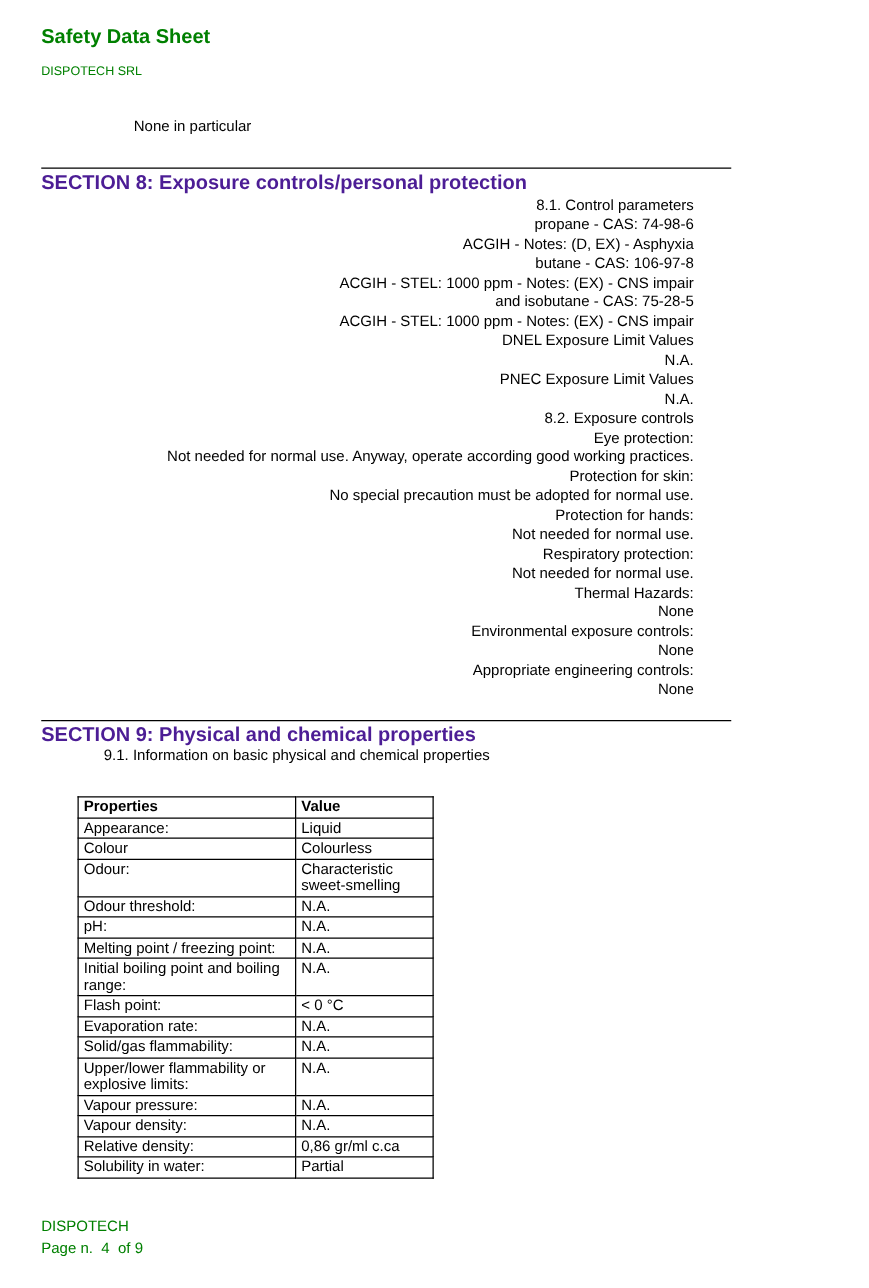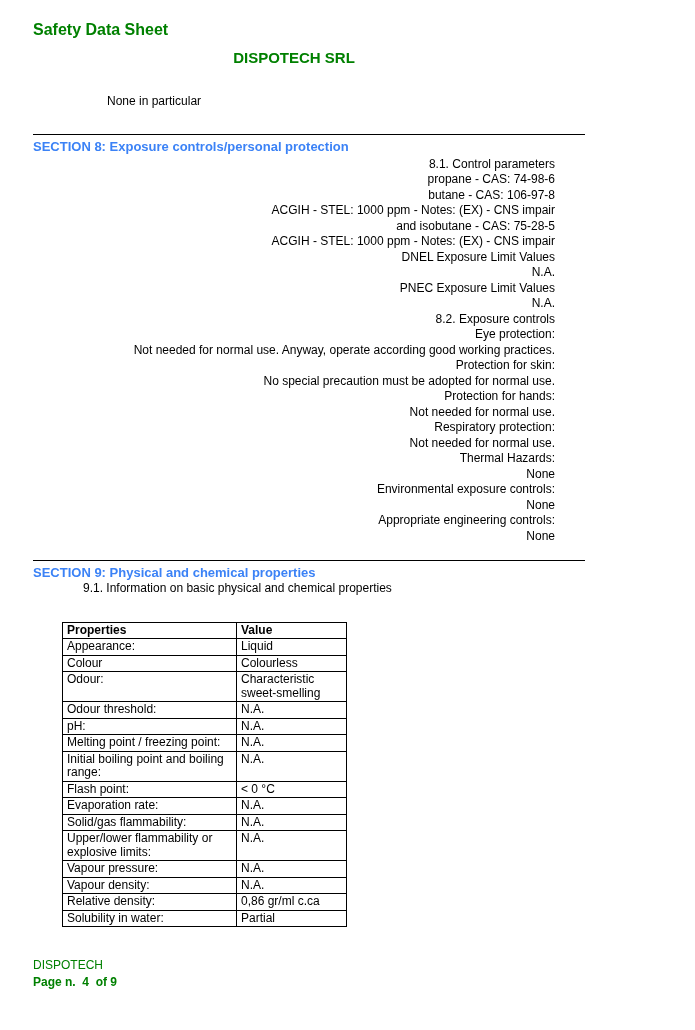--- a/index.html
+++ b/index.html
@@ -15,7 +15,7 @@
     overflow: hidden;
   }
   .doc-title   { color: #008000; font-weight: bold; font-size: 16px; line-height: 20px; }
-  .doc-company { color: #008000; font-weight: bold; font-size: 15px; line-height: 19px; margin-top: 8px; text-align: center; }
+  .doc-company { color: #008000; font-weight: normal; font-size: 10px; line-height: 19px; margin-top: 8px; }
   .line { font-size: 12px; line-height: 15.5px; }
   .intro-note { margin-top: 27px; margin-left: 74px; }
   .rule { border: none; border-top: 1px solid #000; margin: 0; width: 635px; }

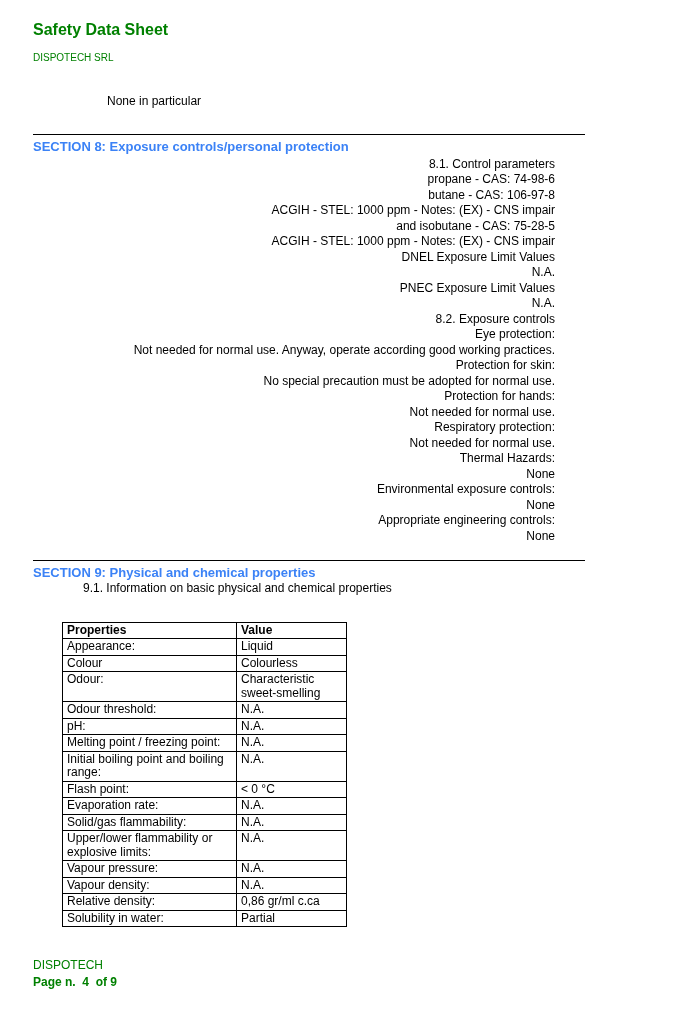--- a/index.html
+++ b/index.html
@@ -21,7 +21,7 @@
   .rule { border: none; border-top: 1px solid #000; margin: 0; width: 635px; }
   .rule-1 { margin-top: 24px; }
   .rule-2 { margin-top: 16px; }
-  .section-title { color: #3b82f6; font-weight: bold; font-size: 13px; line-height: 17px; margin-top: 3px; }
+  .section-title { color: #4c1d95; font-weight: bold; font-size: 16px; line-height: 17px; margin-top: 3px; }
   .section-body { margin-top: 2px; text-align: right; }
   .indent-1 { margin-left: 36px; }
   .indent-2 { margin-left: 74px; padding-left: 21px; }

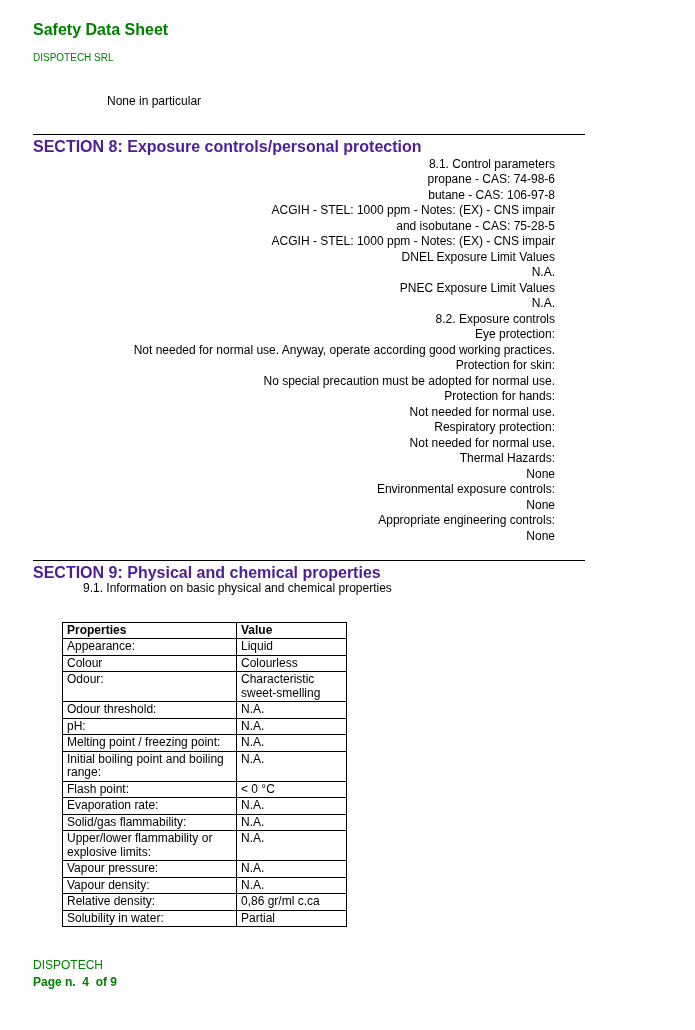--- a/index.html
+++ b/index.html
@@ -58,6 +58,7 @@
   <div class="section-body">
       <div class="line indent-1">8.1. Control parameters</div>
       <div class="line indent-2">propane - CAS: 74-98-6</div>
+      <div class="line indent-3">ACGIH - Notes: (D, EX) - Asphyxia</div>
       <div class="line indent-2">butane - CAS: 106-97-8</div>
       <div class="line indent-3">ACGIH - STEL: 1000 ppm - Notes: (EX) - CNS impair</div>
       <div class="line indent-2">and isobutane - CAS: 75-28-5</div>

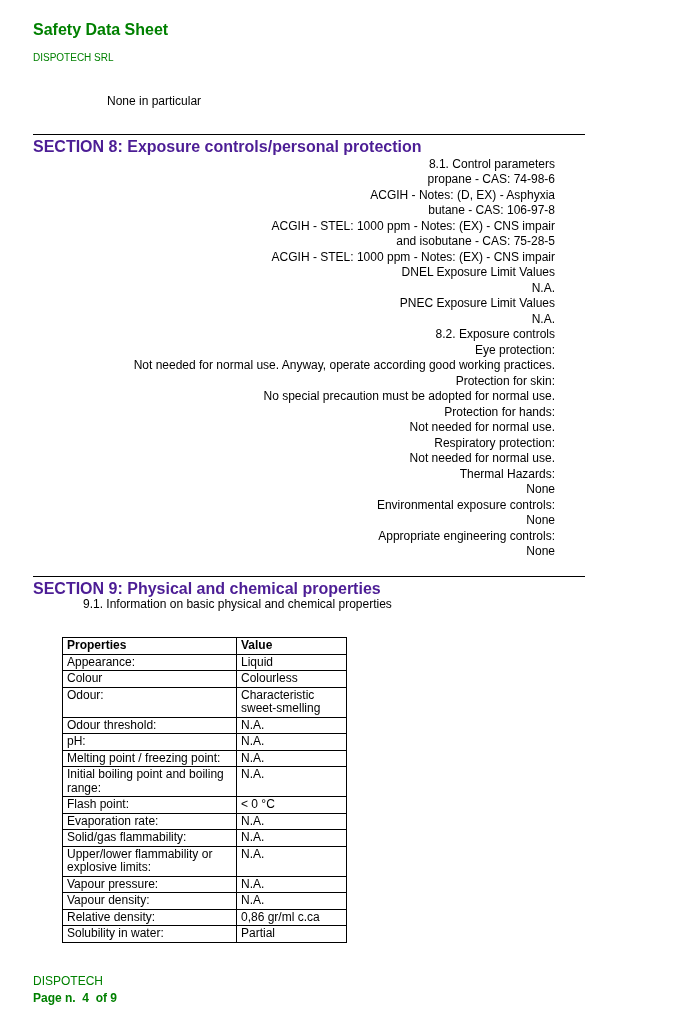--- a/index.html
+++ b/index.html
@@ -40,7 +40,7 @@
   .col-prop { width: 165px; }
   .col-val  { width: 101px; }
   .footer { margin-top: 30px; color: #008000; font-size: 12px; line-height: 17px; }
-  .footer-page { white-space: pre; font-weight: bold; }
+  .footer-page { white-space: pre; }
 </style>
 </head>
 <body>

